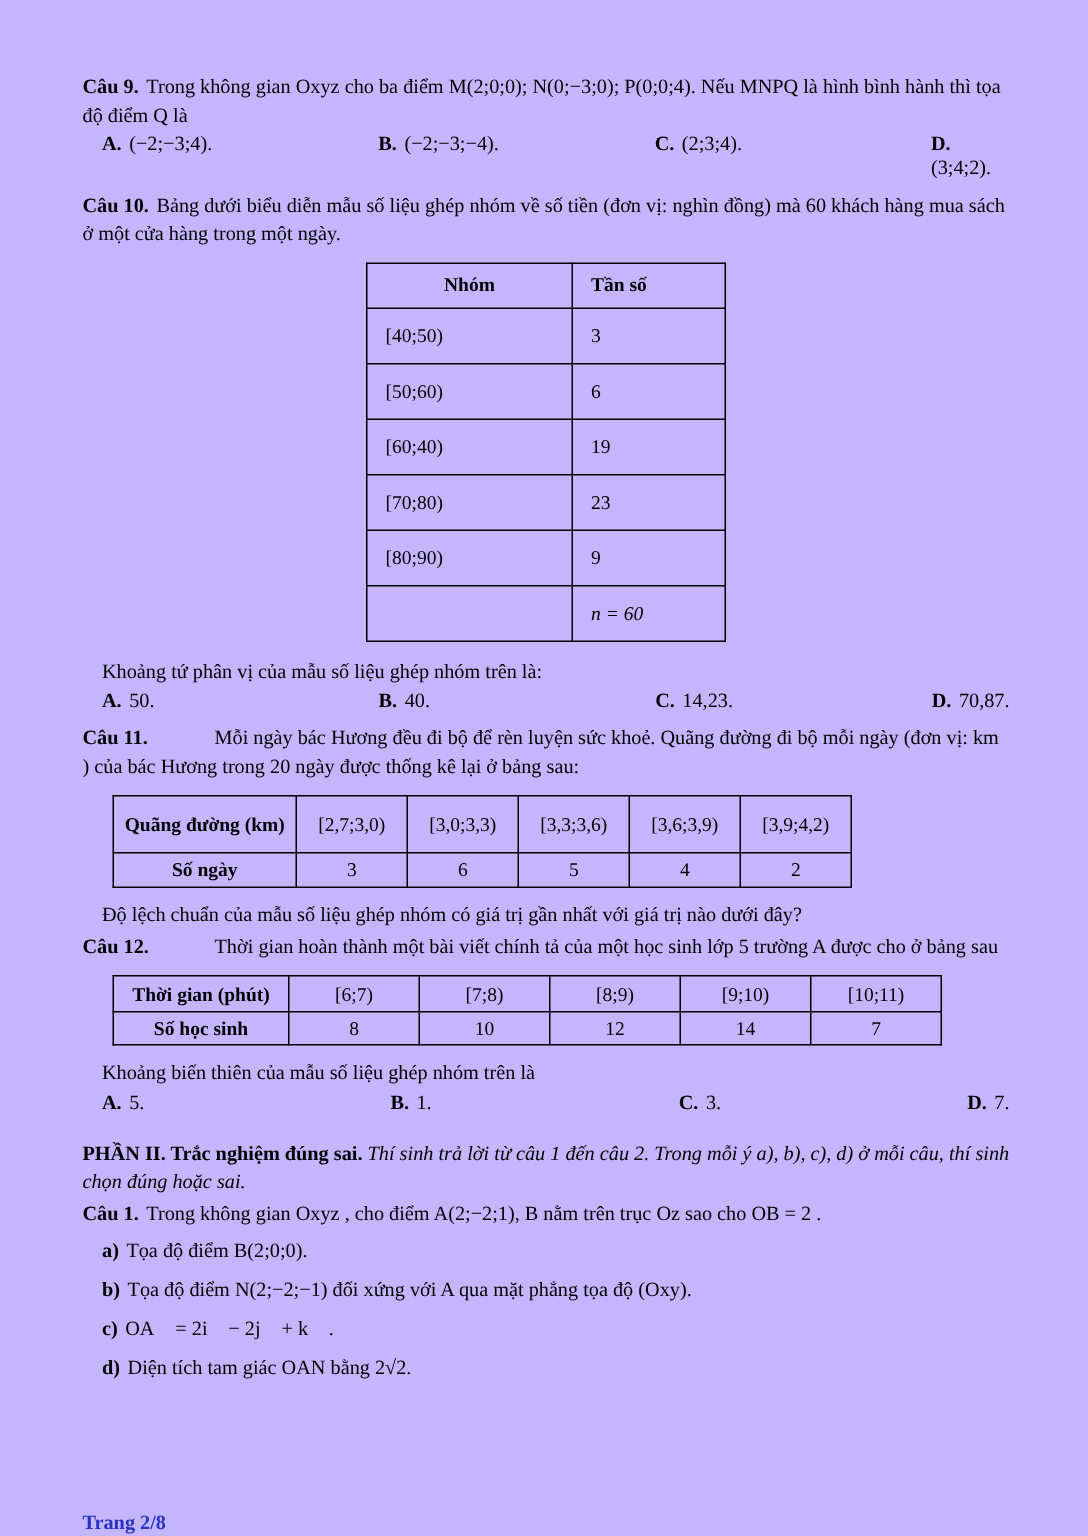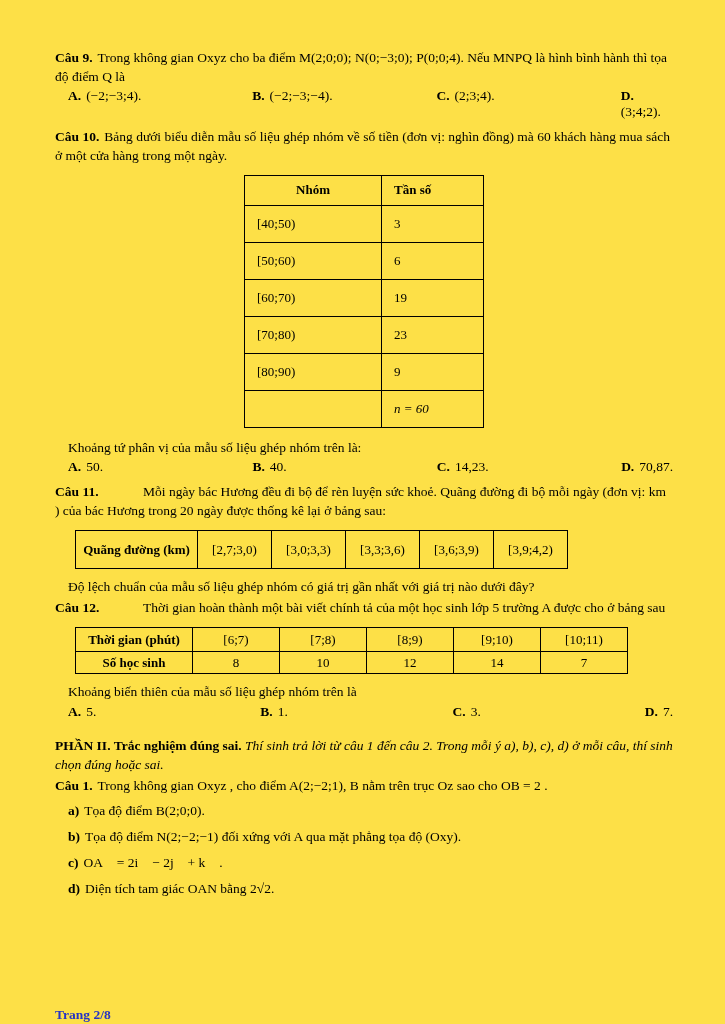--- a/index.html
+++ b/index.html
@@ -5,7 +5,7 @@
   * { box-sizing: border-box; }
   html,body { margin:0; padding:0; background:#ffffff; }
   .page {
-    width:725px; height:1024px; position:relative; background:#fde047;
+    width:725px; height:1024px; position:relative; background:#c4b5fd;
     font-family:"Liberation Serif", serif; font-size:13.5px; color:#000;
     padding:48px 52px 30px 55px; overflow:hidden;
   }

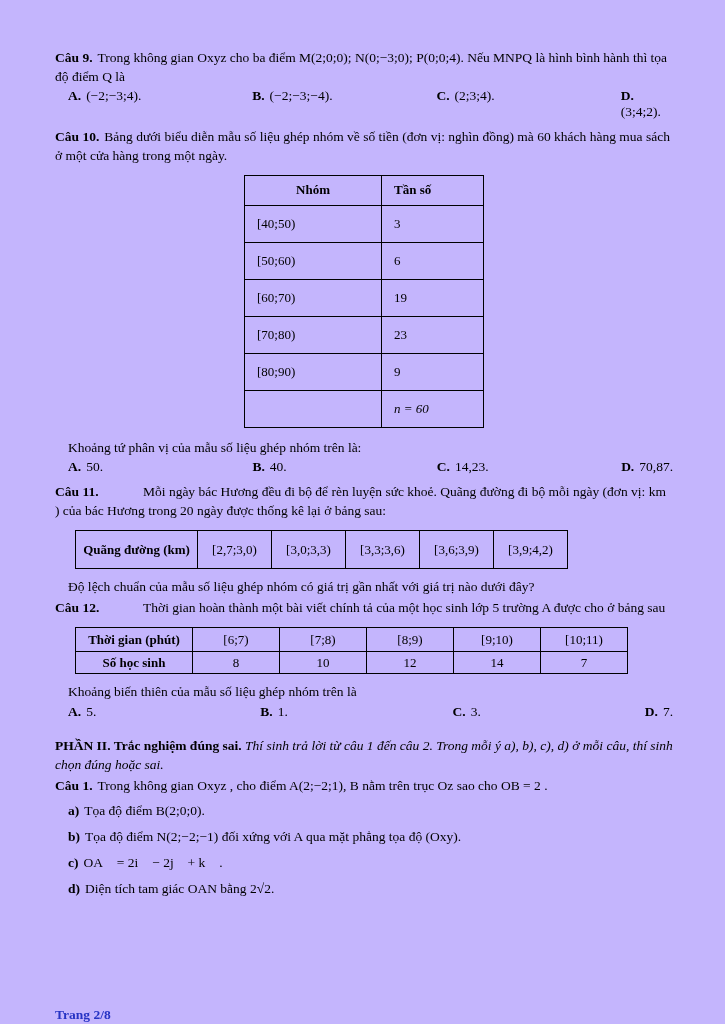--- a/index.html
+++ b/index.html
@@ -89,7 +89,7 @@
         <td>6</td>
       </tr>
       <tr>
-        <td>[60;70)</td>
+        <td>[60;40)</td>
         <td>19</td>
       </tr>
       <tr>

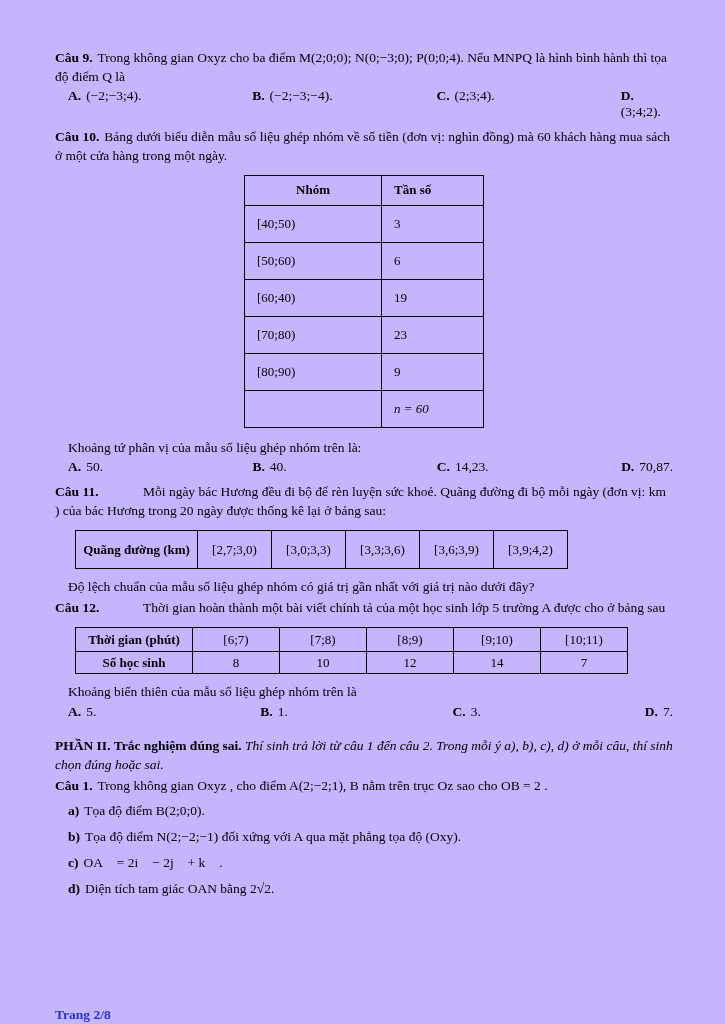--- a/index.html
+++ b/index.html
@@ -129,6 +129,14 @@
         <td class="icell">[3,6;3,9)</td>
         <td class="icell">[3,9;4,2)</td>
       </tr>
+      <tr>
+        <td class="lcell">Số ngày</td>
+        <td class="ncell">3</td>
+        <td class="ncell">6</td>
+        <td class="ncell">5</td>
+        <td class="ncell">4</td>
+        <td class="ncell">2</td>
+      </tr>
     </tbody>
       </table>
     <p class="qp indent">Độ lệch chuẩn của mẫu số liệu ghép nhóm có giá trị gần nhất với giá trị nào dưới đây?</p>

